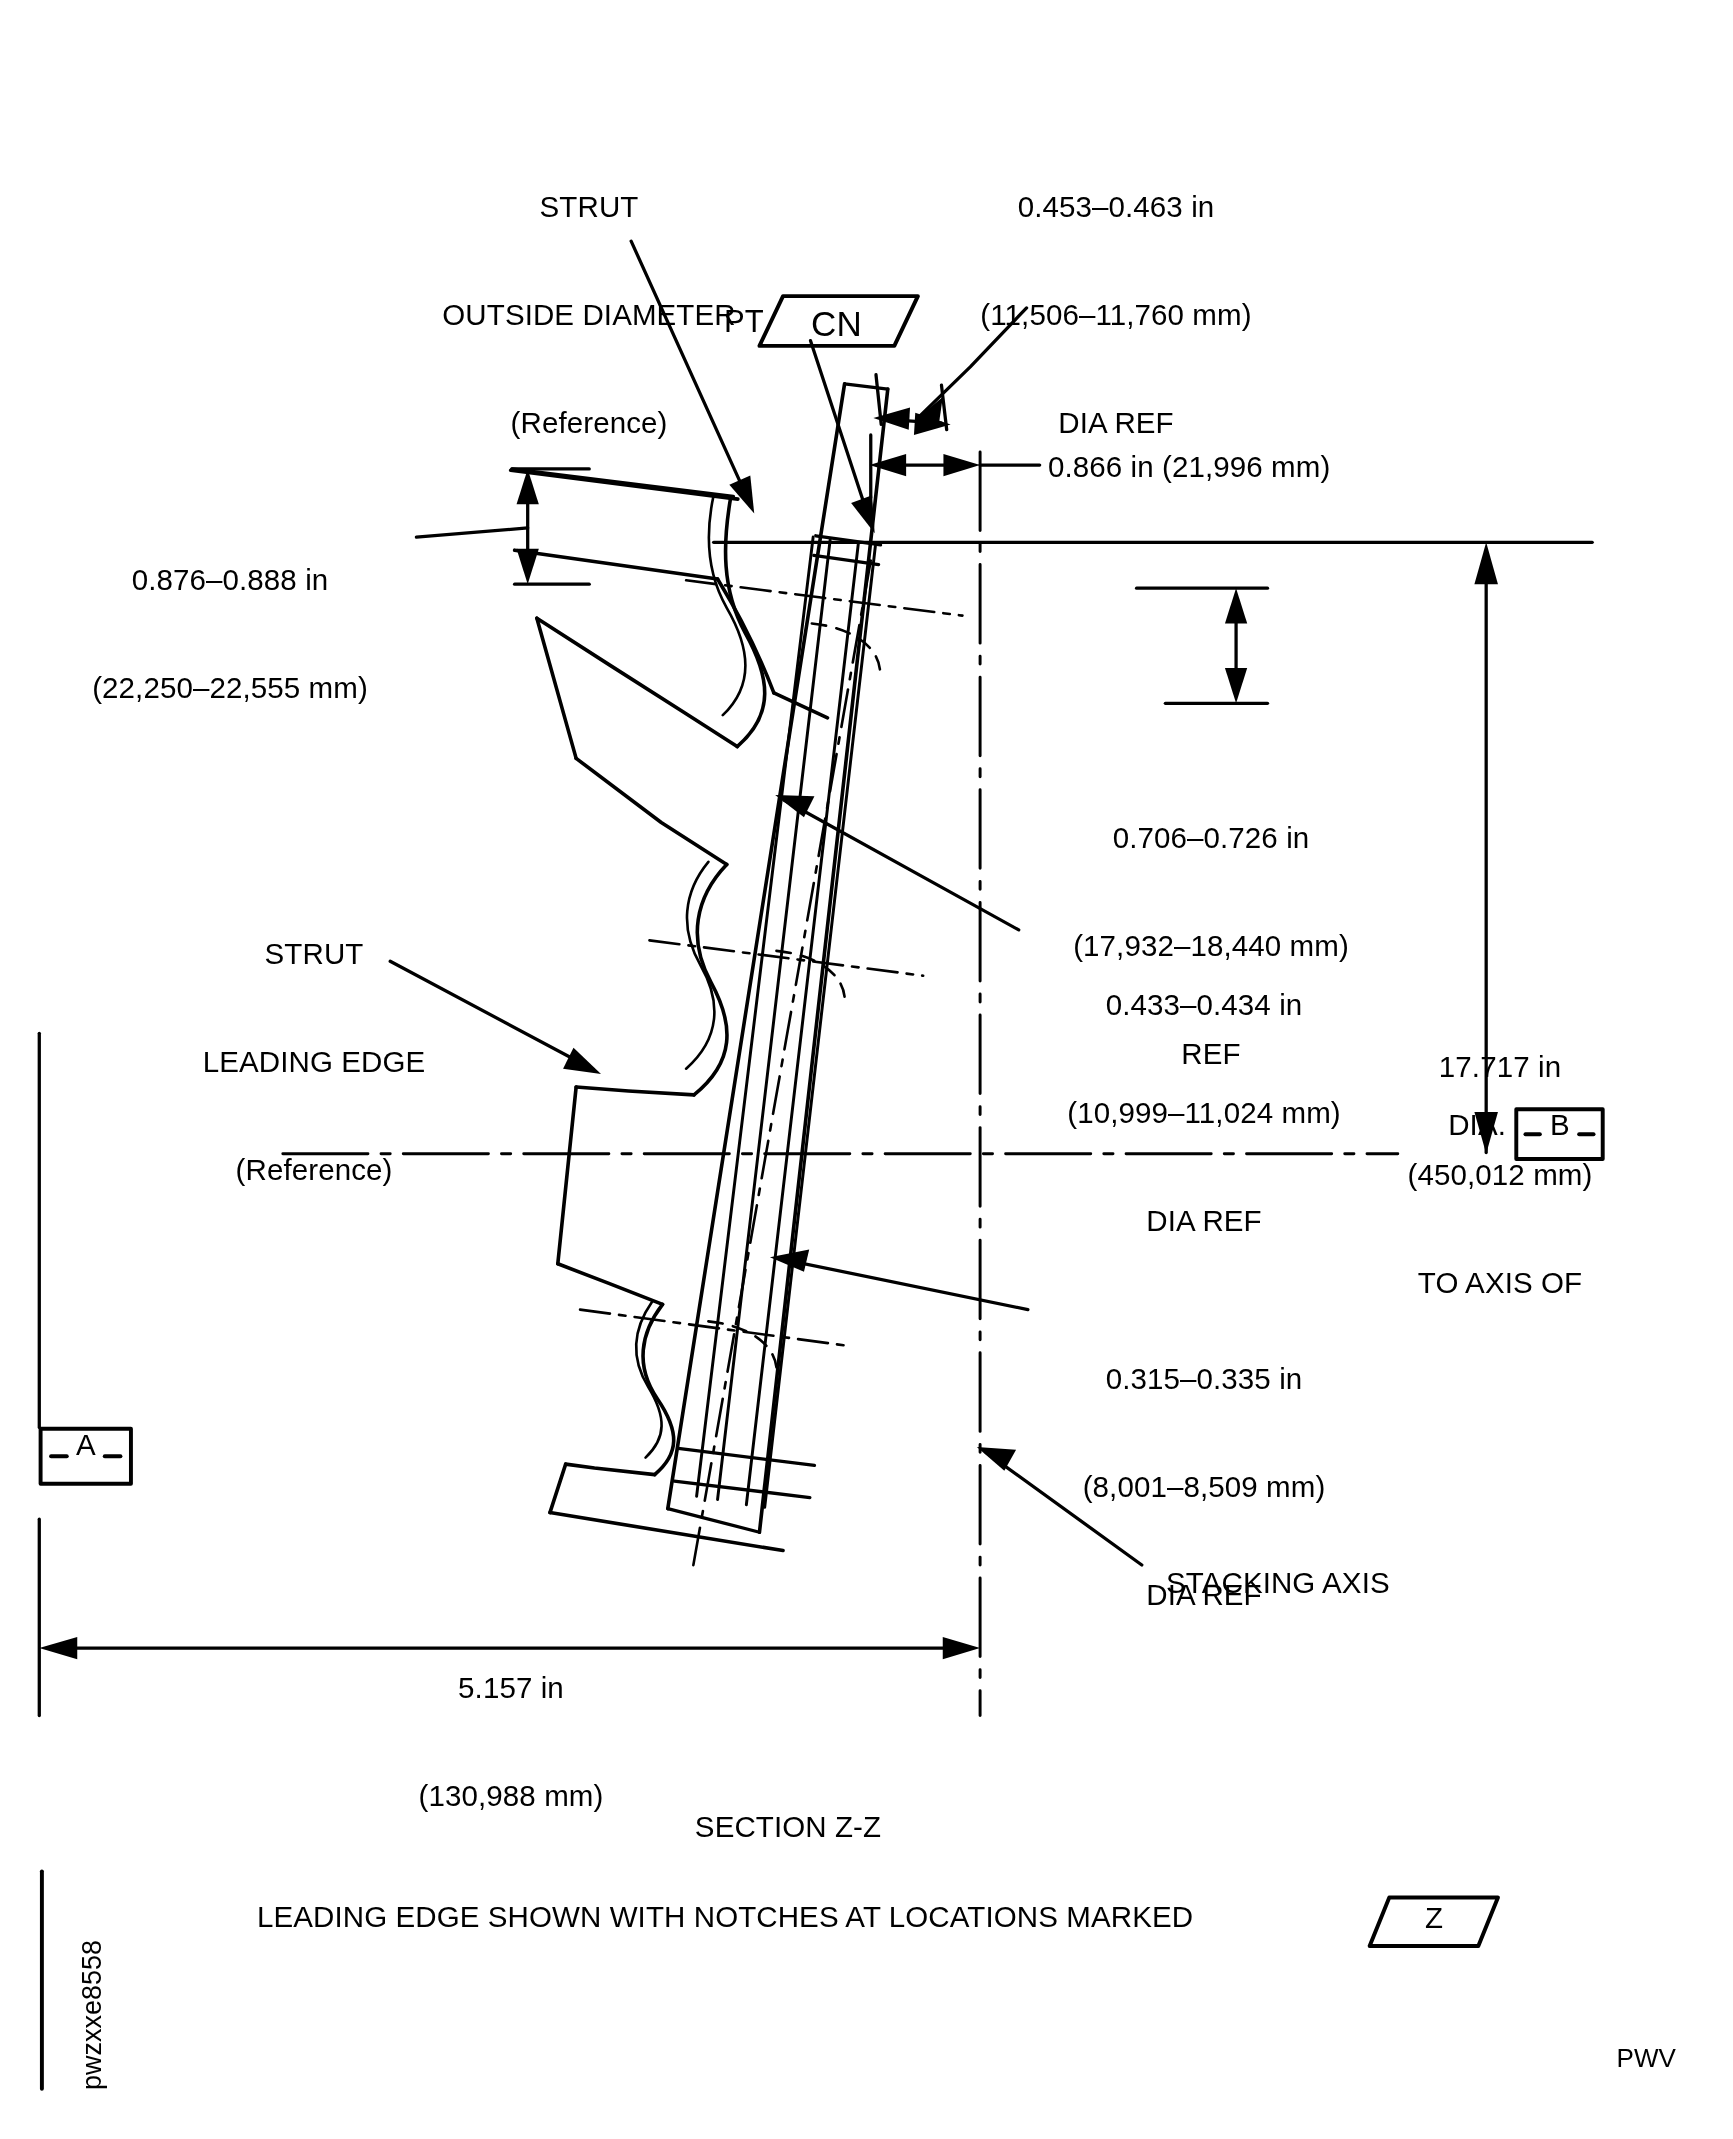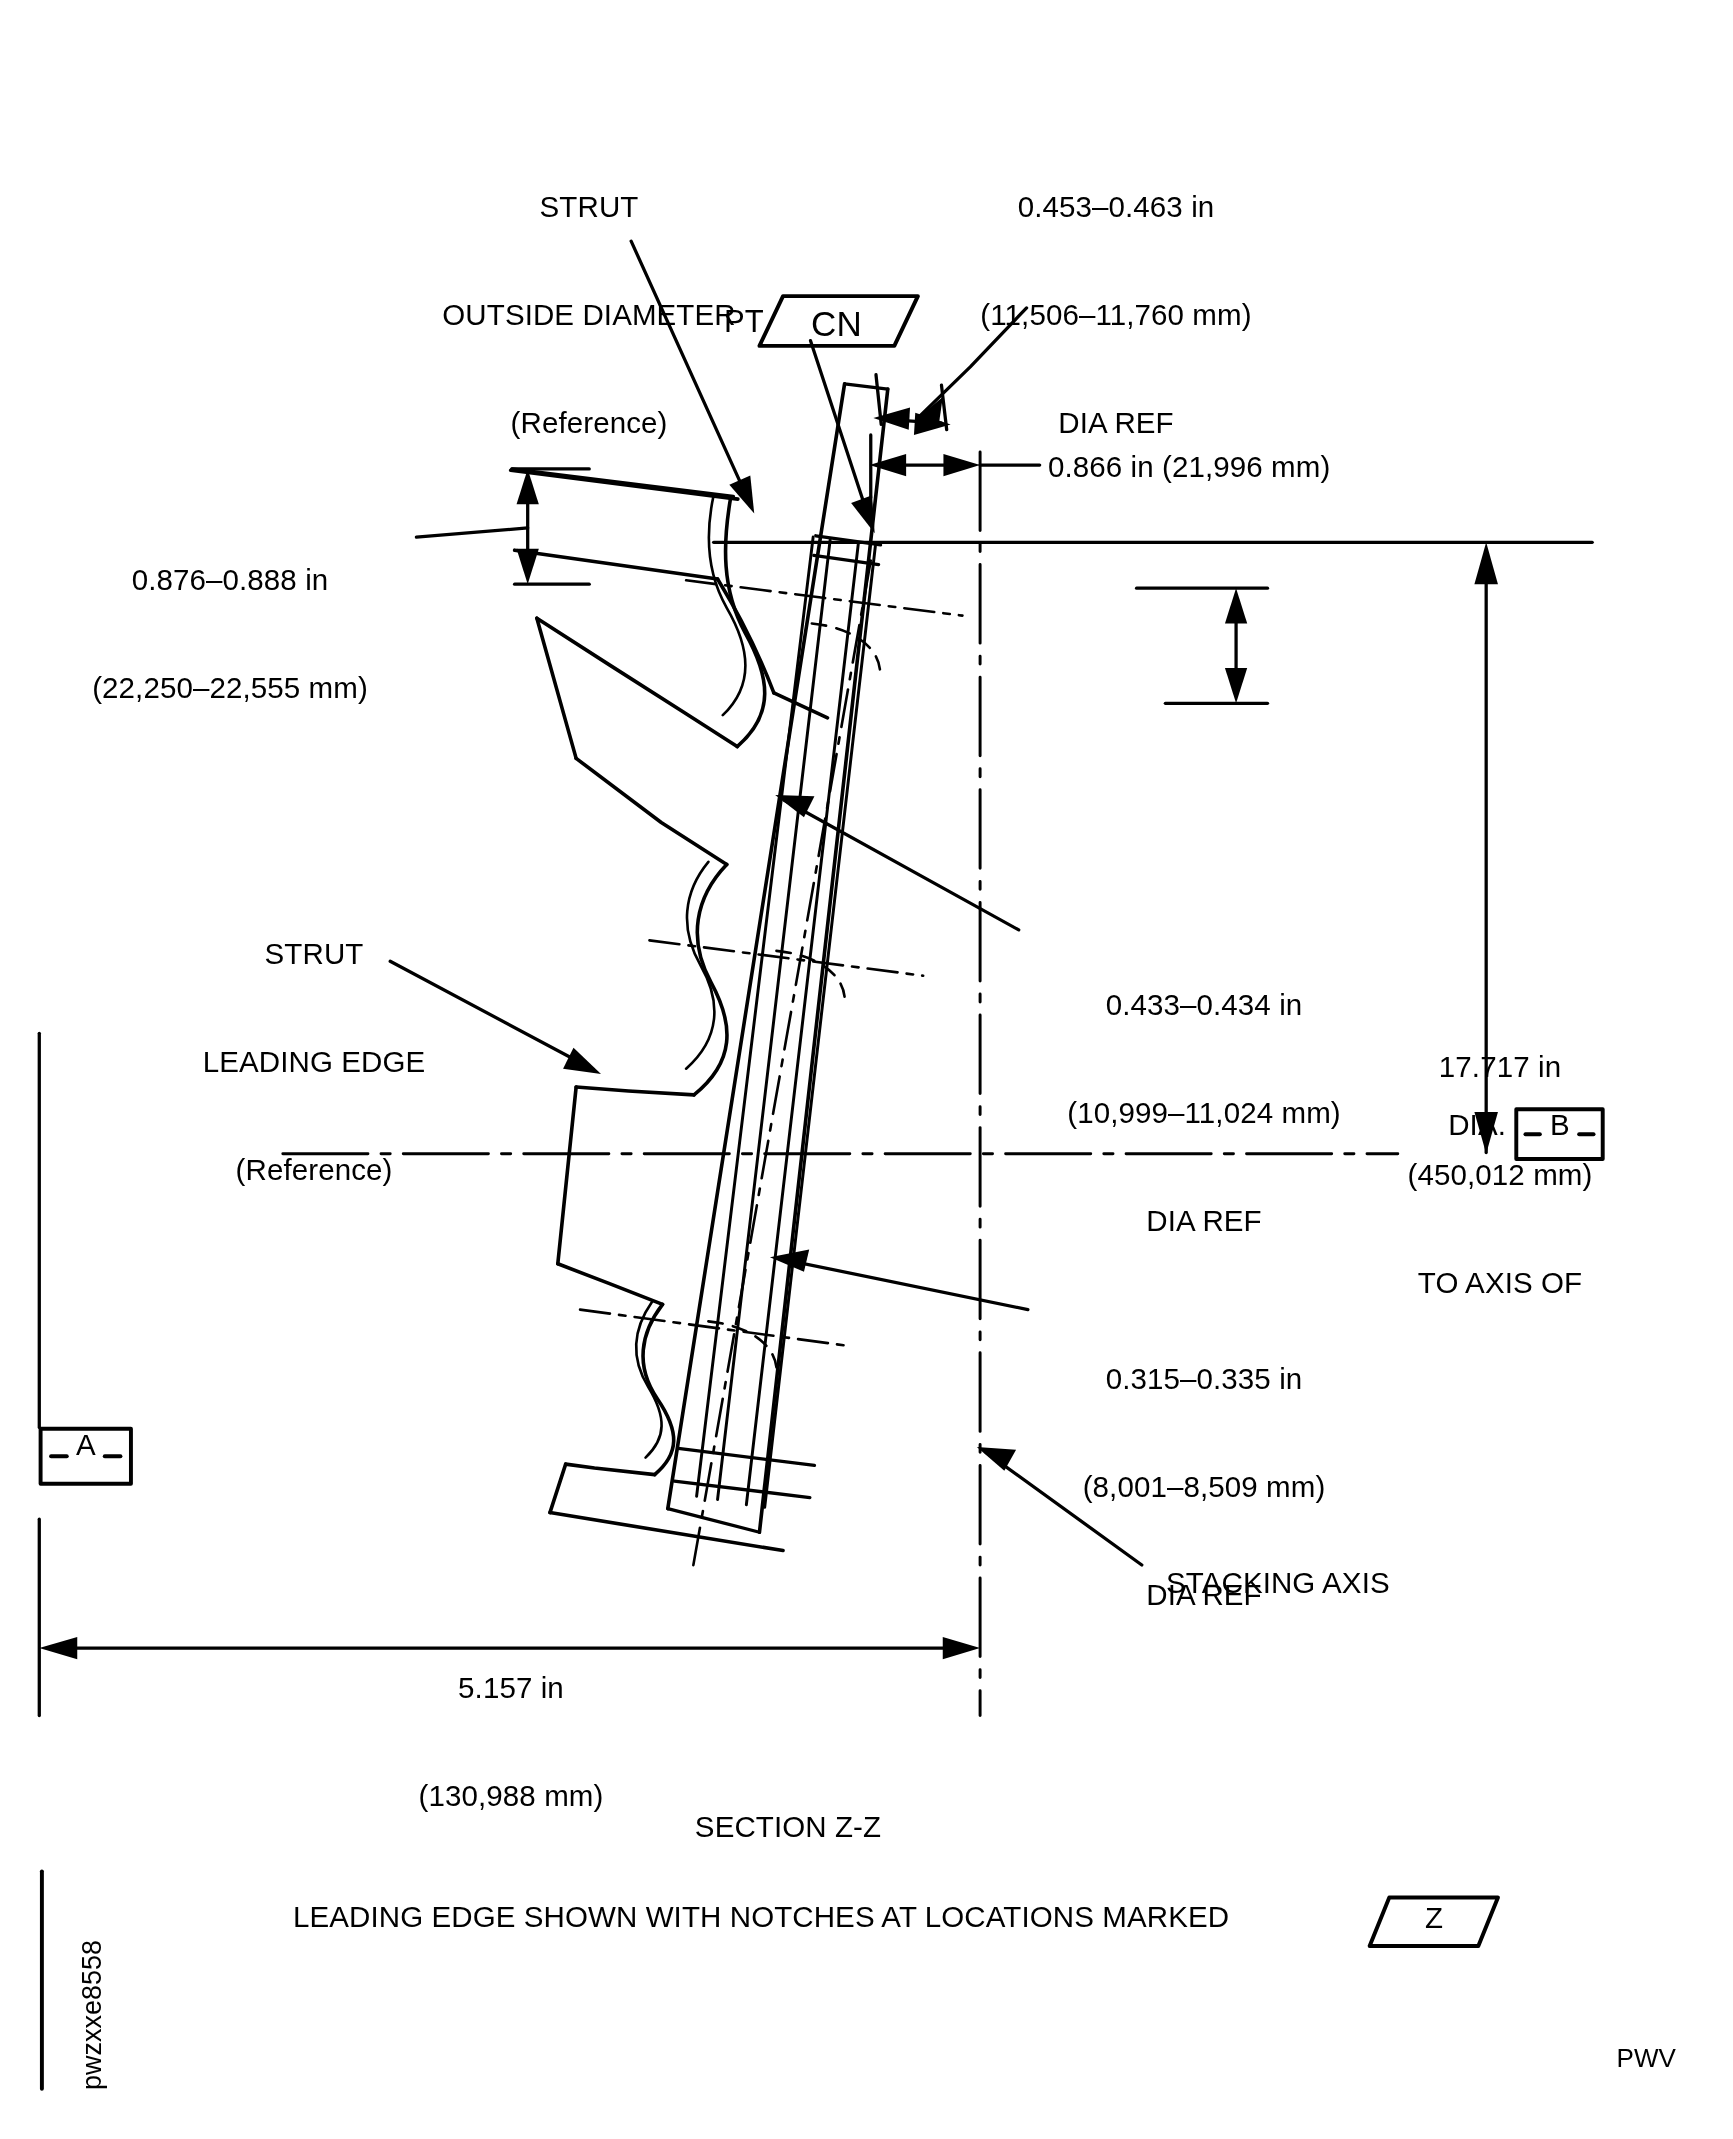--- a/index.html
+++ b/index.html
@@ -289,6 +289,11 @@
 
   <div class="lbl lft" style="left:1048px; top:449px;">0.866 in (21,996 mm)</div>
 
+  <div class="lbl ctr" style="left:1211px; top:748px;">
+    <div>0.706–0.726 in</div>
+    <div>(17,932–18,440 mm)</div>
+    <div>REF</div>
+  </div>
 
   <div class="lbl ctr" style="left:1204px; top:915px;">
     <div>0.433–0.434 in</div>

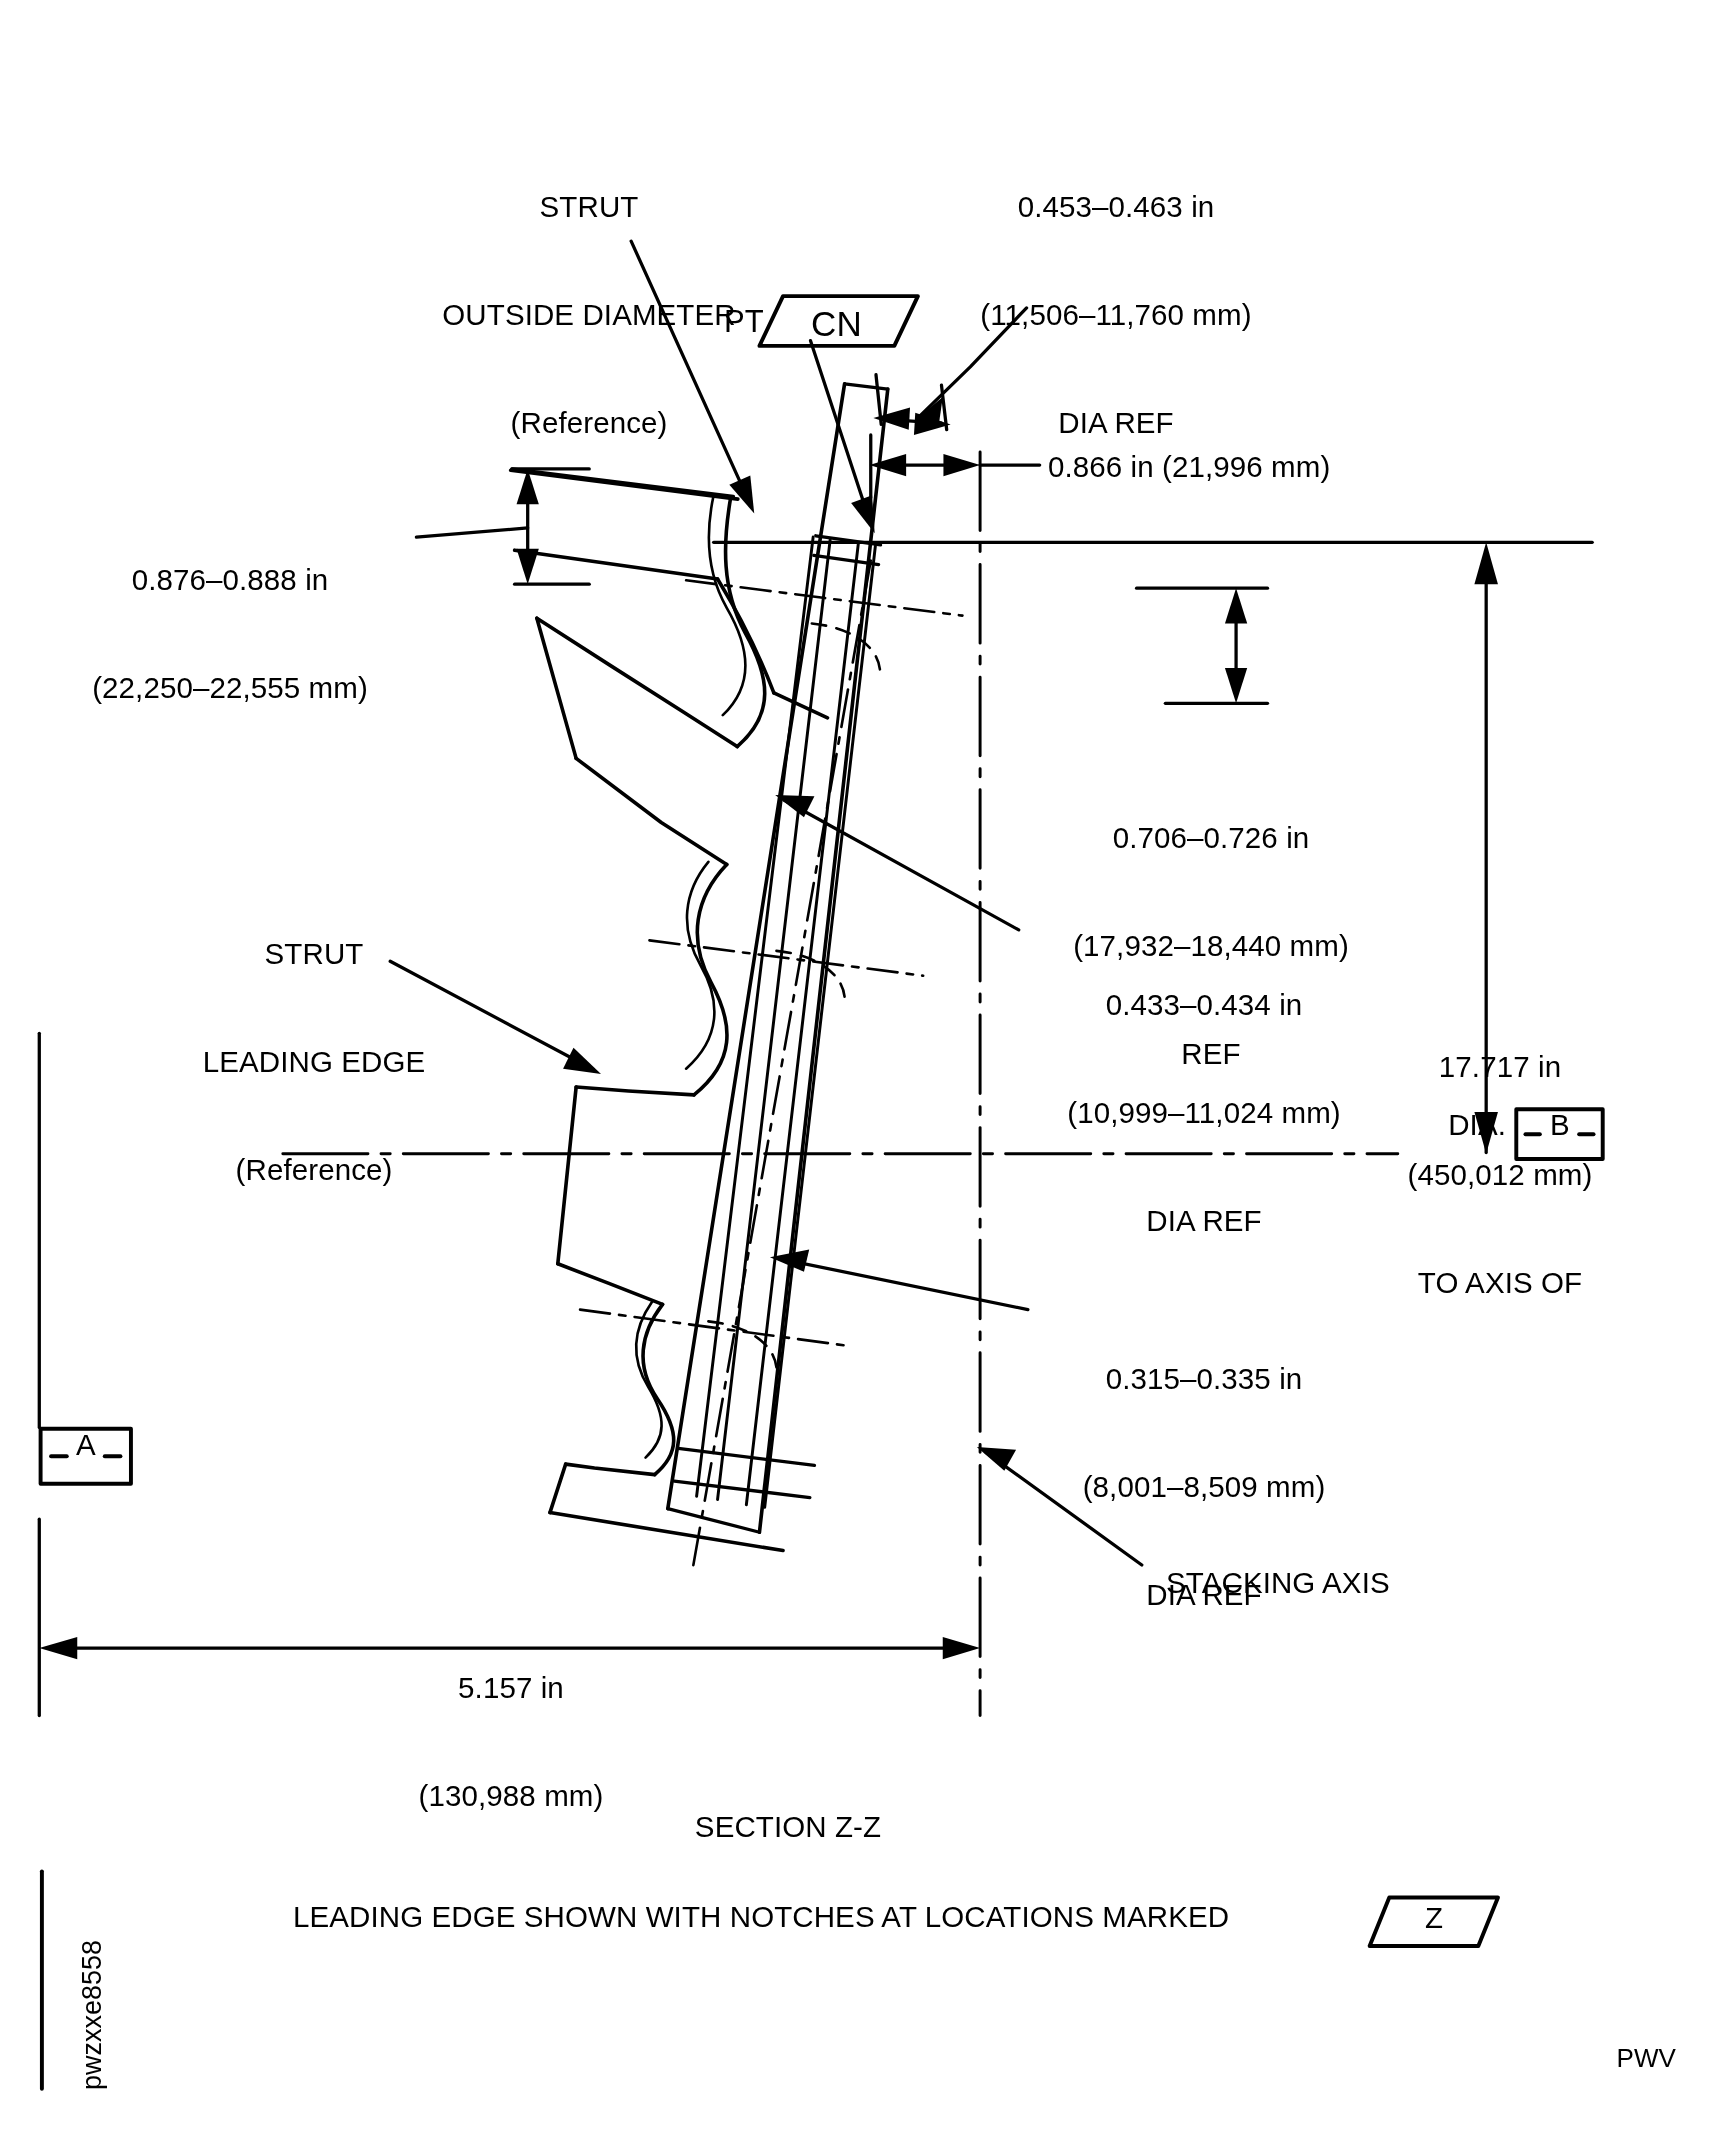--- a/index.html
+++ b/index.html
@@ -332,7 +332,7 @@
 
   <div class="lbl ctr" style="left:788px; top:1809px;">SECTION Z-Z</div>
 
-  <div class="lbl lft" style="left:257px; top:1899px;margin-left:36px;">LEADING EDGE SHOWN WITH NOTCHES AT LOCATIONS MARKED</div>
+  <div class="lbl lft" style="left:257px; top:1899px;">LEADING EDGE SHOWN WITH NOTCHES AT LOCATIONS MARKED</div>
   <div class="lbl ctr" style="left:1434px; top:1900px;">Z</div>
 
   <div class="vert" style="left:77px; top:2090px;">pwzxxe8558</div>

